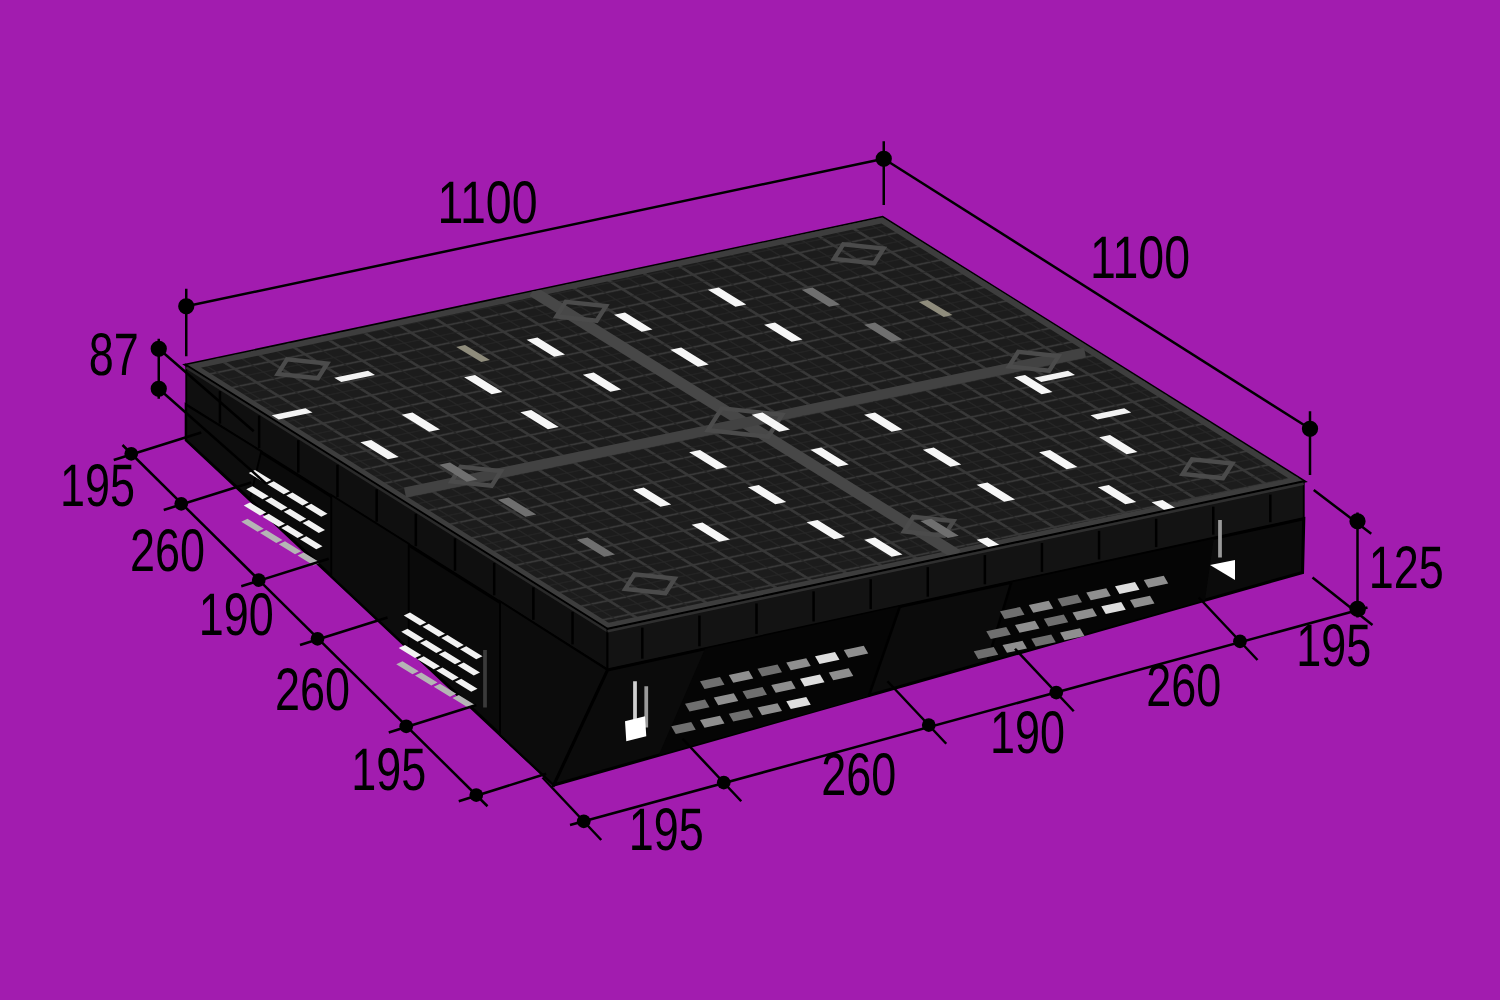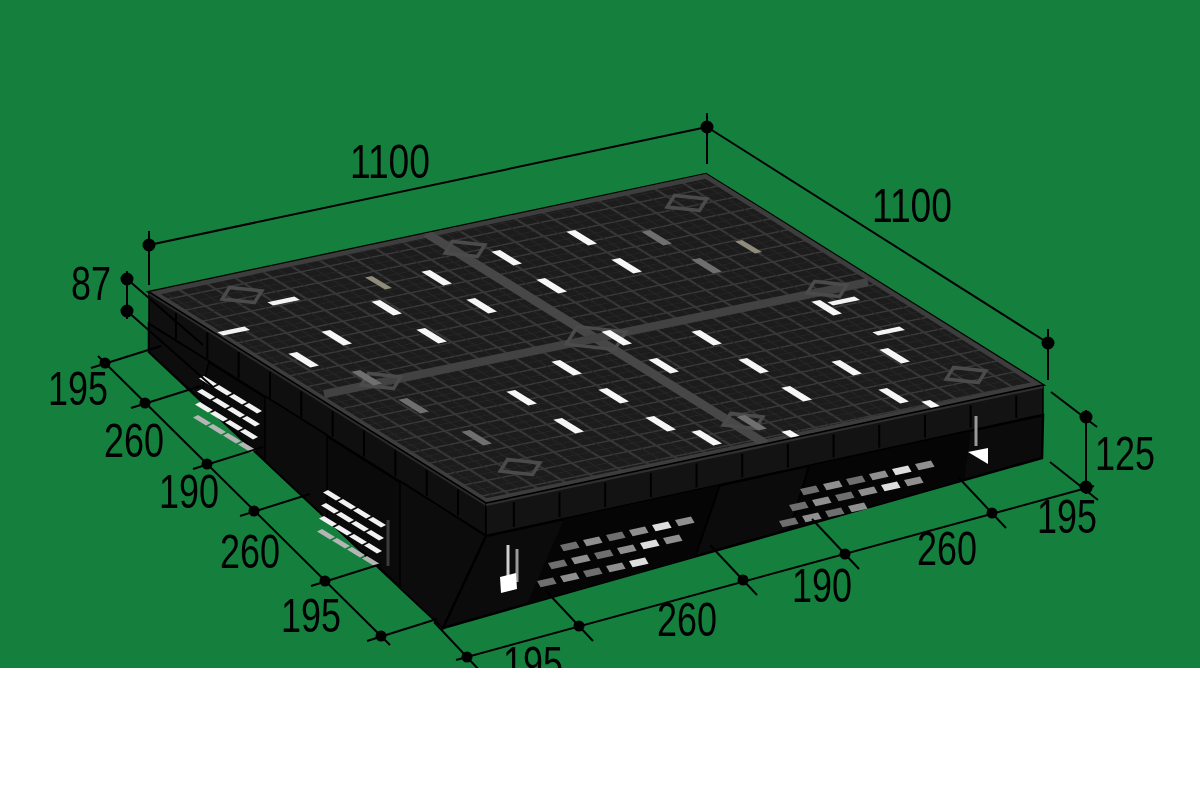--- a/index.html
+++ b/index.html
@@ -3,7 +3,7 @@
 <meta charset="utf-8">
 <style>
   html,body{margin:0;padding:0;background:#fff;}
-  .stage{position:relative;width:1200px;height:668px;background:#15803d;overflow:hidden;
+  .stage{position:relative;width:1200px;height:800px;background:#a21caf;overflow:hidden;
          font-family:"Liberation Sans", sans-serif;}
   svg{display:block}
   .dimtext{font-family:"Liberation Sans", sans-serif;font-size:48px;fill:#000;}

